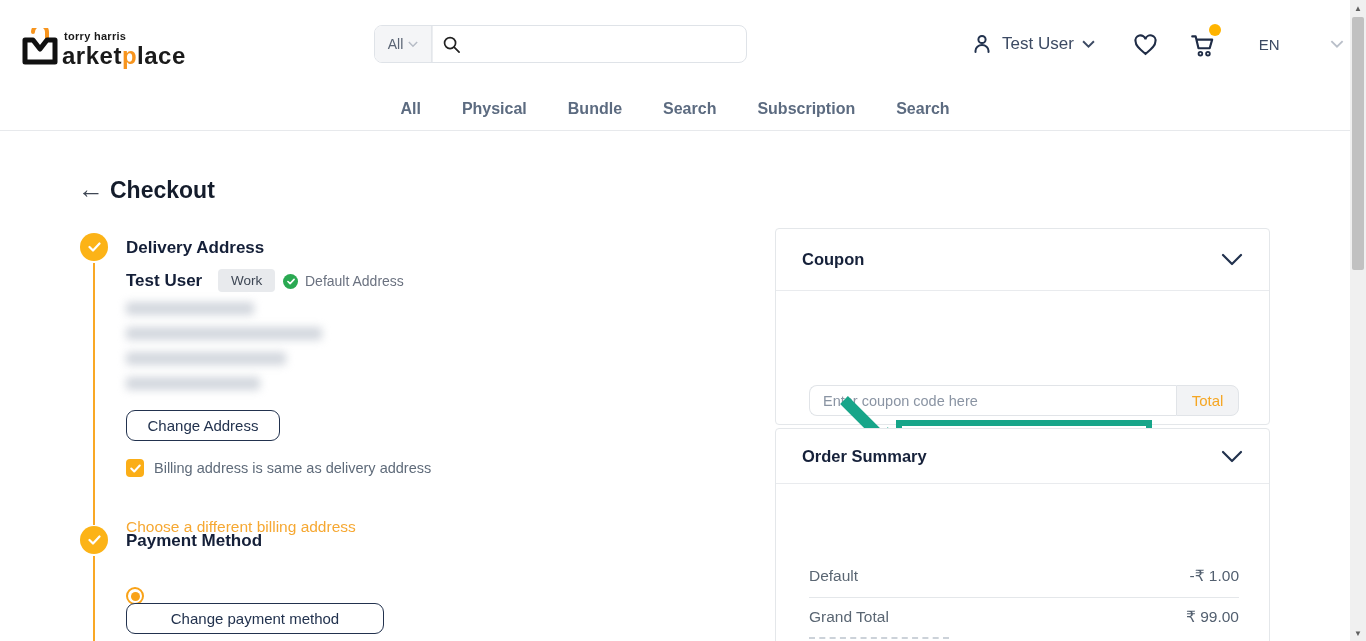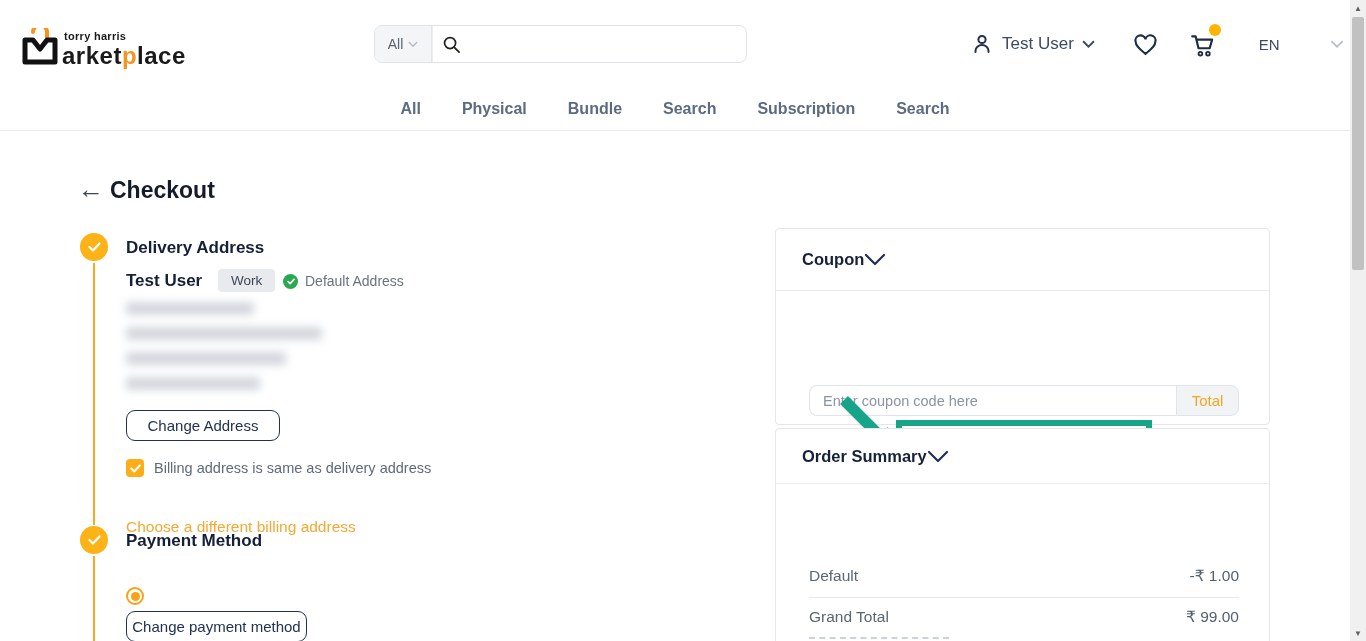--- a/index.html
+++ b/index.html
@@ -61,7 +61,7 @@
 
   
   .panel { position:absolute; left:775px; width:495px; background:#fff; border:1px solid #e4e7ea; border-radius:4px; }
-  .panel-head { height:62px; display:flex; align-items:center; padding:0 26px 0 26px; border-bottom:1px solid #e9ebee; cursor:pointer; }
+  .panel-head { height:62px; display:flex; align-items:center; justify-content:space-between; padding:0 26px 0 26px; border-bottom:1px solid #e9ebee; cursor:pointer; }
   .panel-title { font-size:16.5px; font-weight:bold; color:#16213a; }
 
   .coupon-row { position:absolute; left:33px; top:94px; width:430px; height:31px; display:flex; }

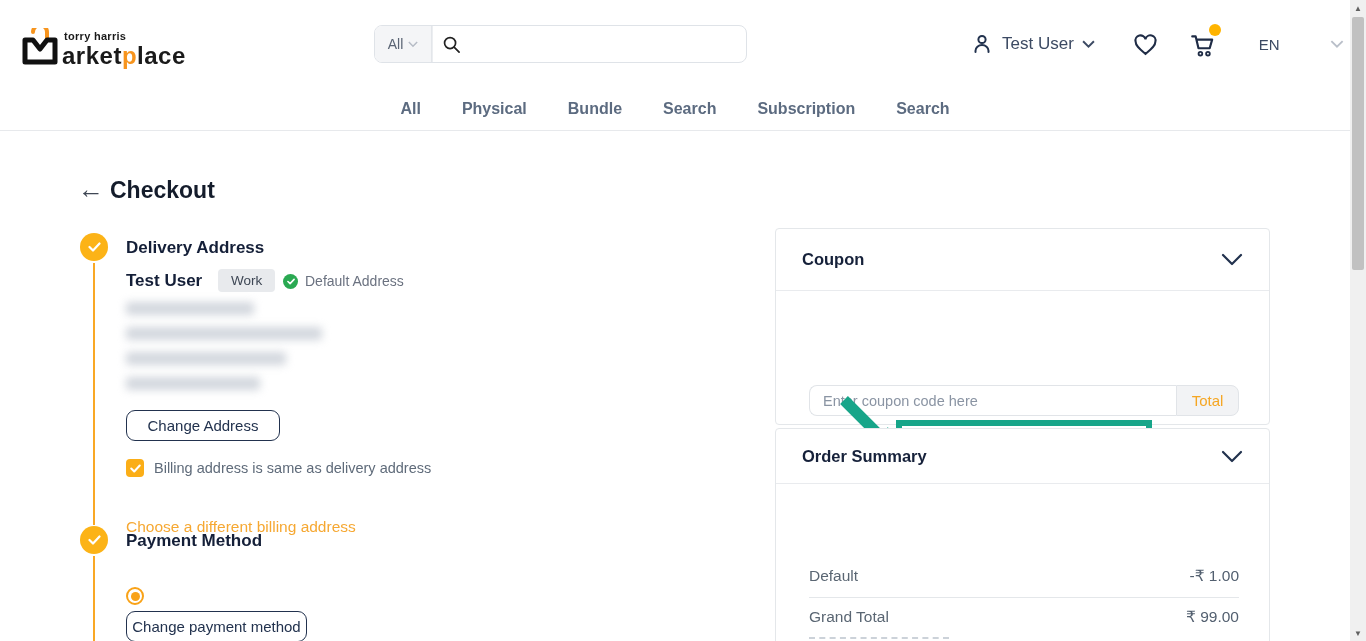--- a/index.html
+++ b/index.html
@@ -205,7 +205,7 @@
     </span>
   <span class="radio-label">Stripe</span>
 </div>
-<button class="outline-btn" style="left:126px; top:603px; width:181px; height:31px;margin-top:8px;">Change payment method</button>
+<button class="outline-btn" style="left:126px; top:603px; width:258px; height:31px;">Change payment method</button>
 
 <div class="panel" style="top:228px; height:197px;">
   <div class="panel-head">

